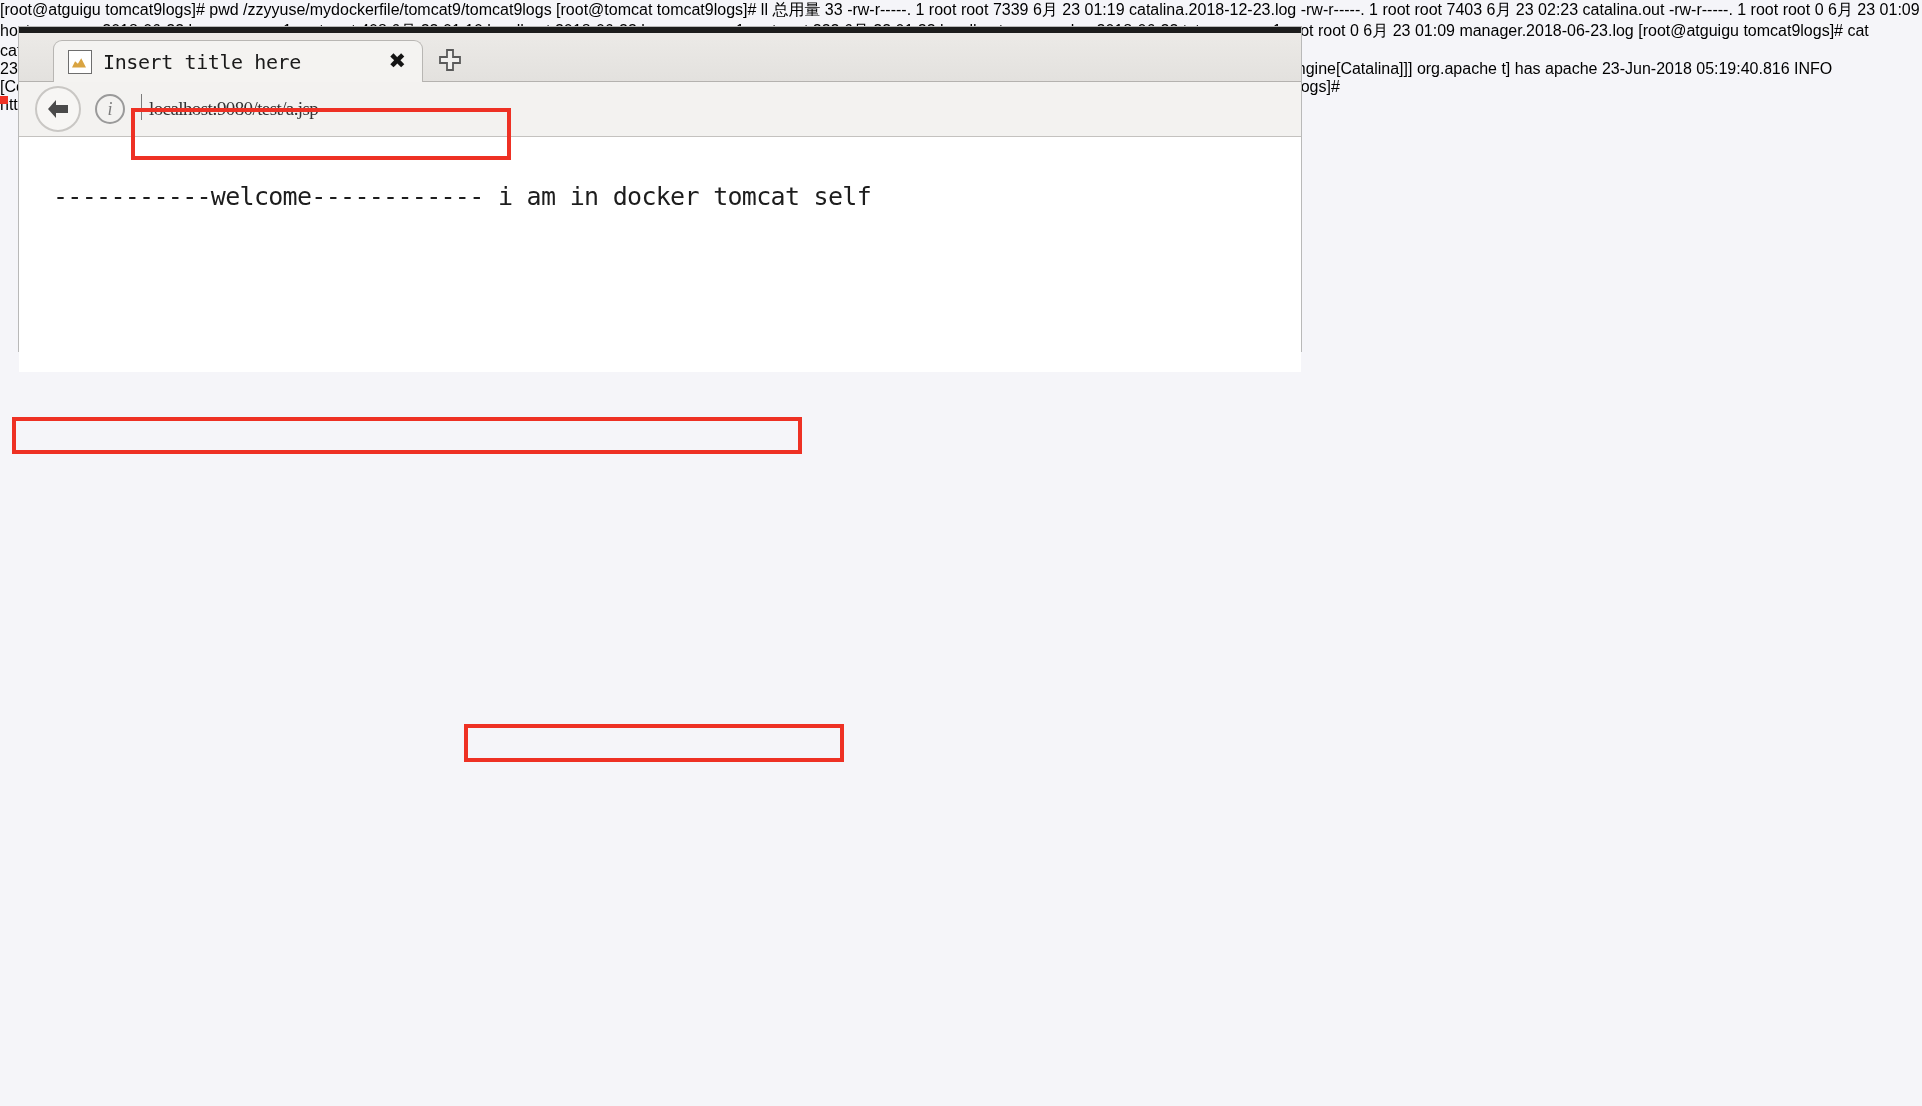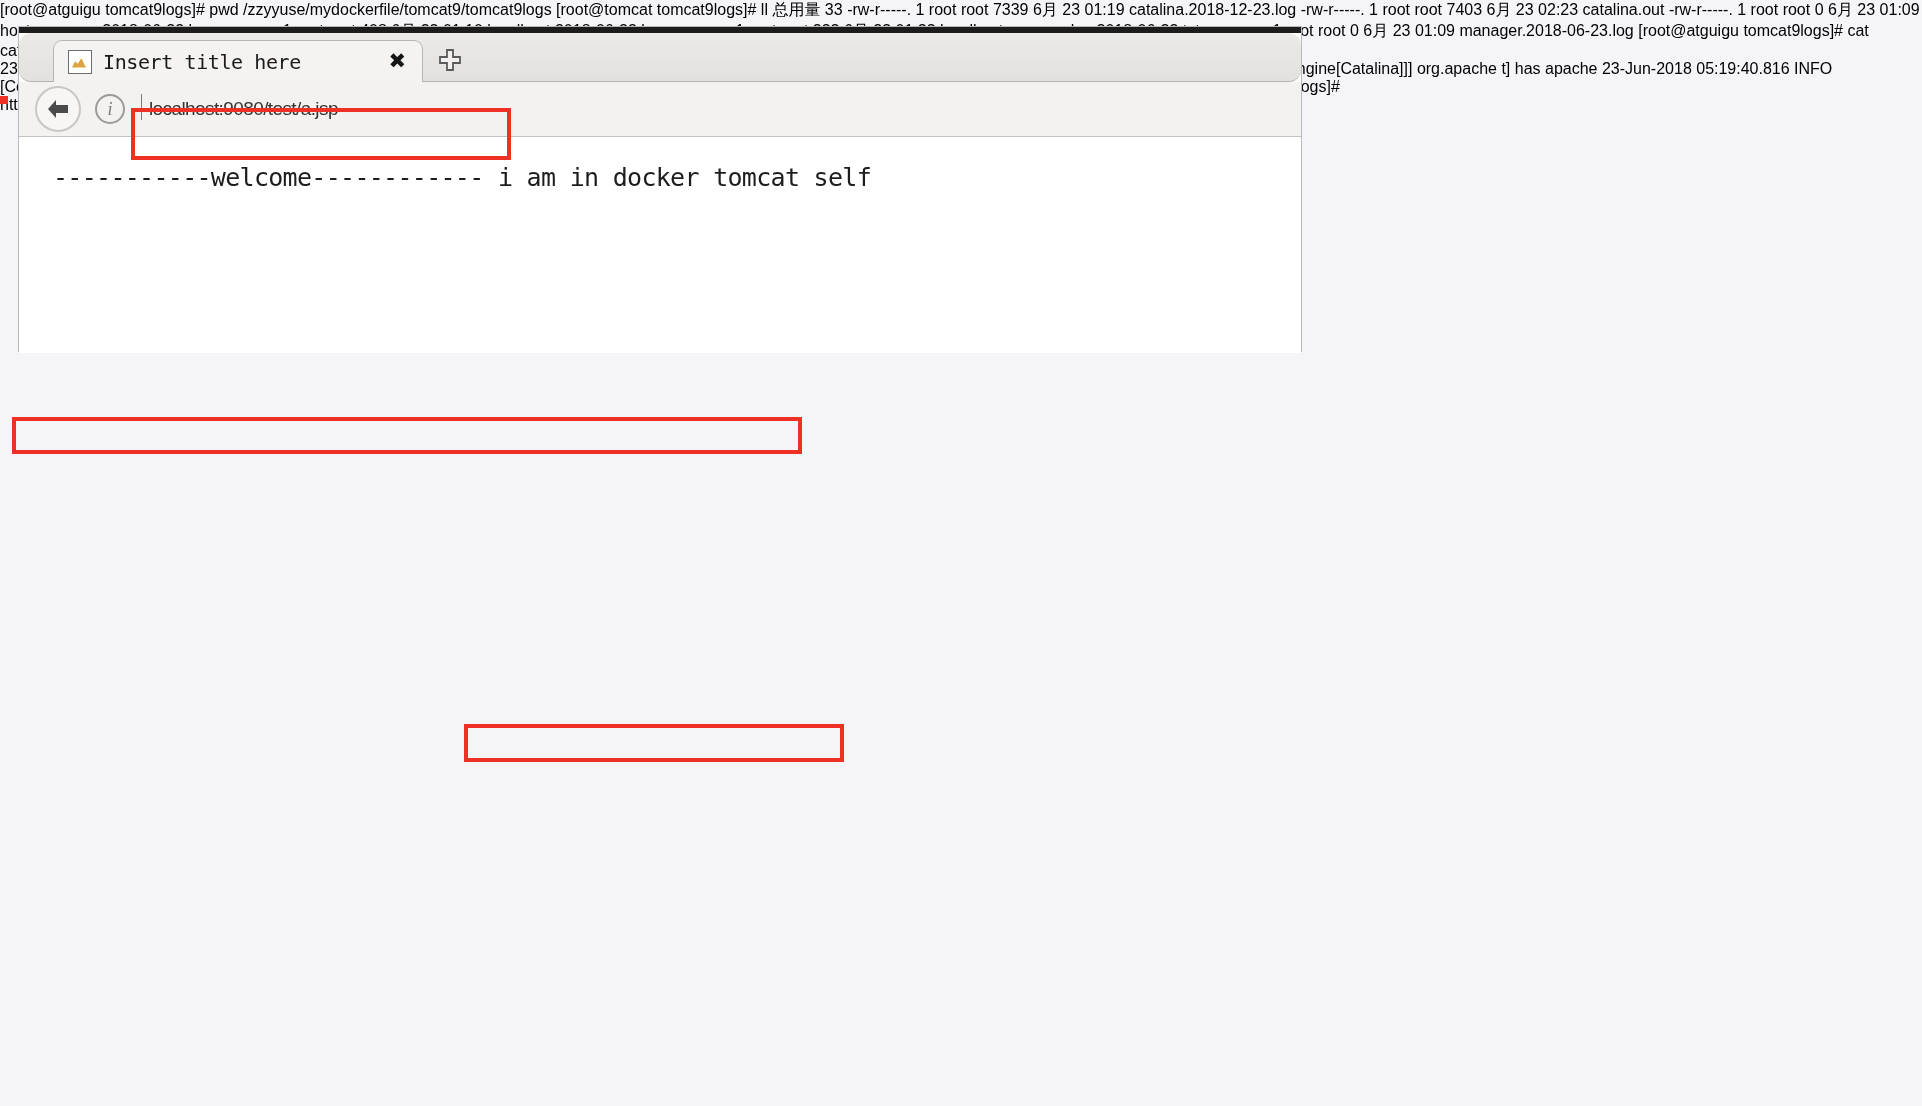--- a/index.html
+++ b/index.html
@@ -36,7 +36,6 @@
     background: linear-gradient(to bottom, #eceae7 0%, #e3e1de 100%);
     position: relative;
     border-bottom: 1px solid #b4b2af;
-    border-radius: 12px;
   }
   #browser-tab {
     position: absolute;

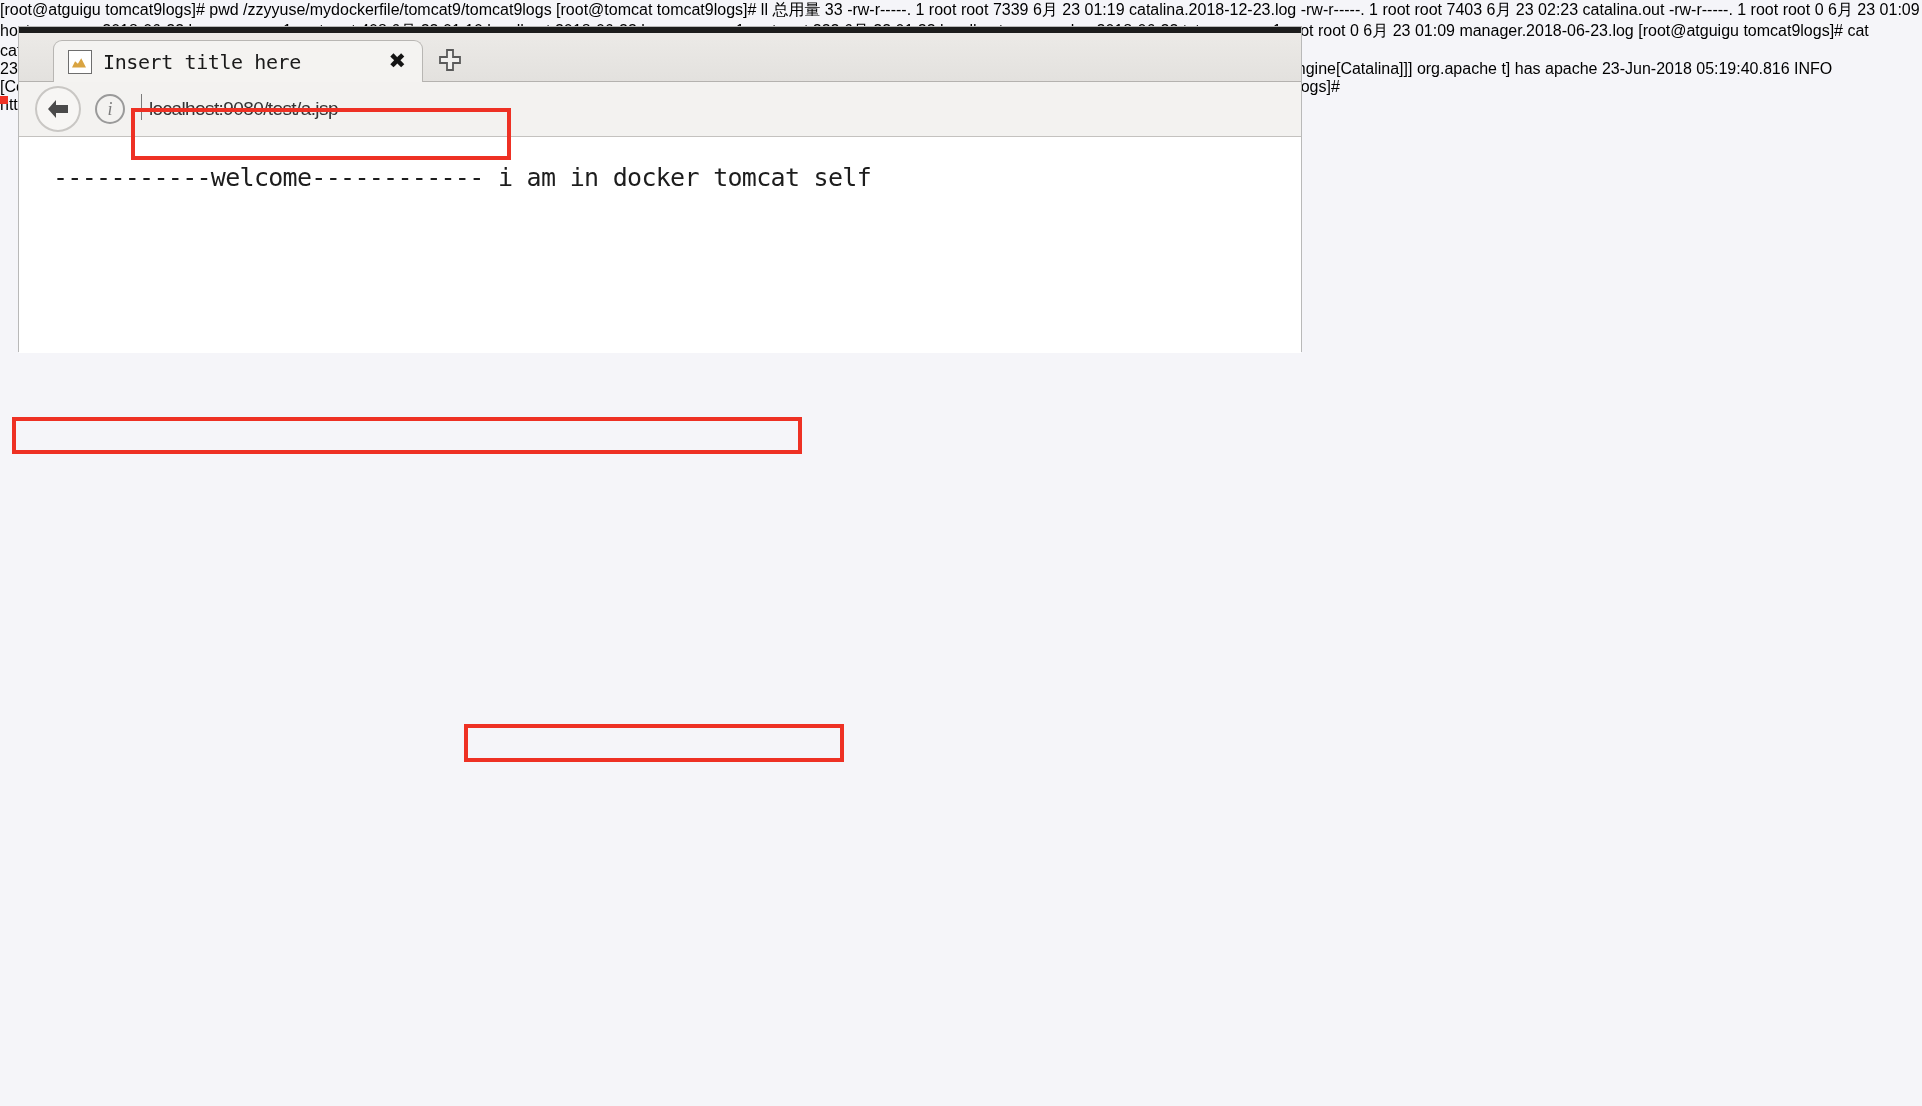--- a/index.html
+++ b/index.html
@@ -137,7 +137,7 @@
     align-items: center;
   }
   #url-input {
-    font-family: Liberation Sans, sans-serif;
+    font-family: Liberation Serif, serif;
     font-size: 19px;
     color: #343434;
     letter-spacing: -0.6px;

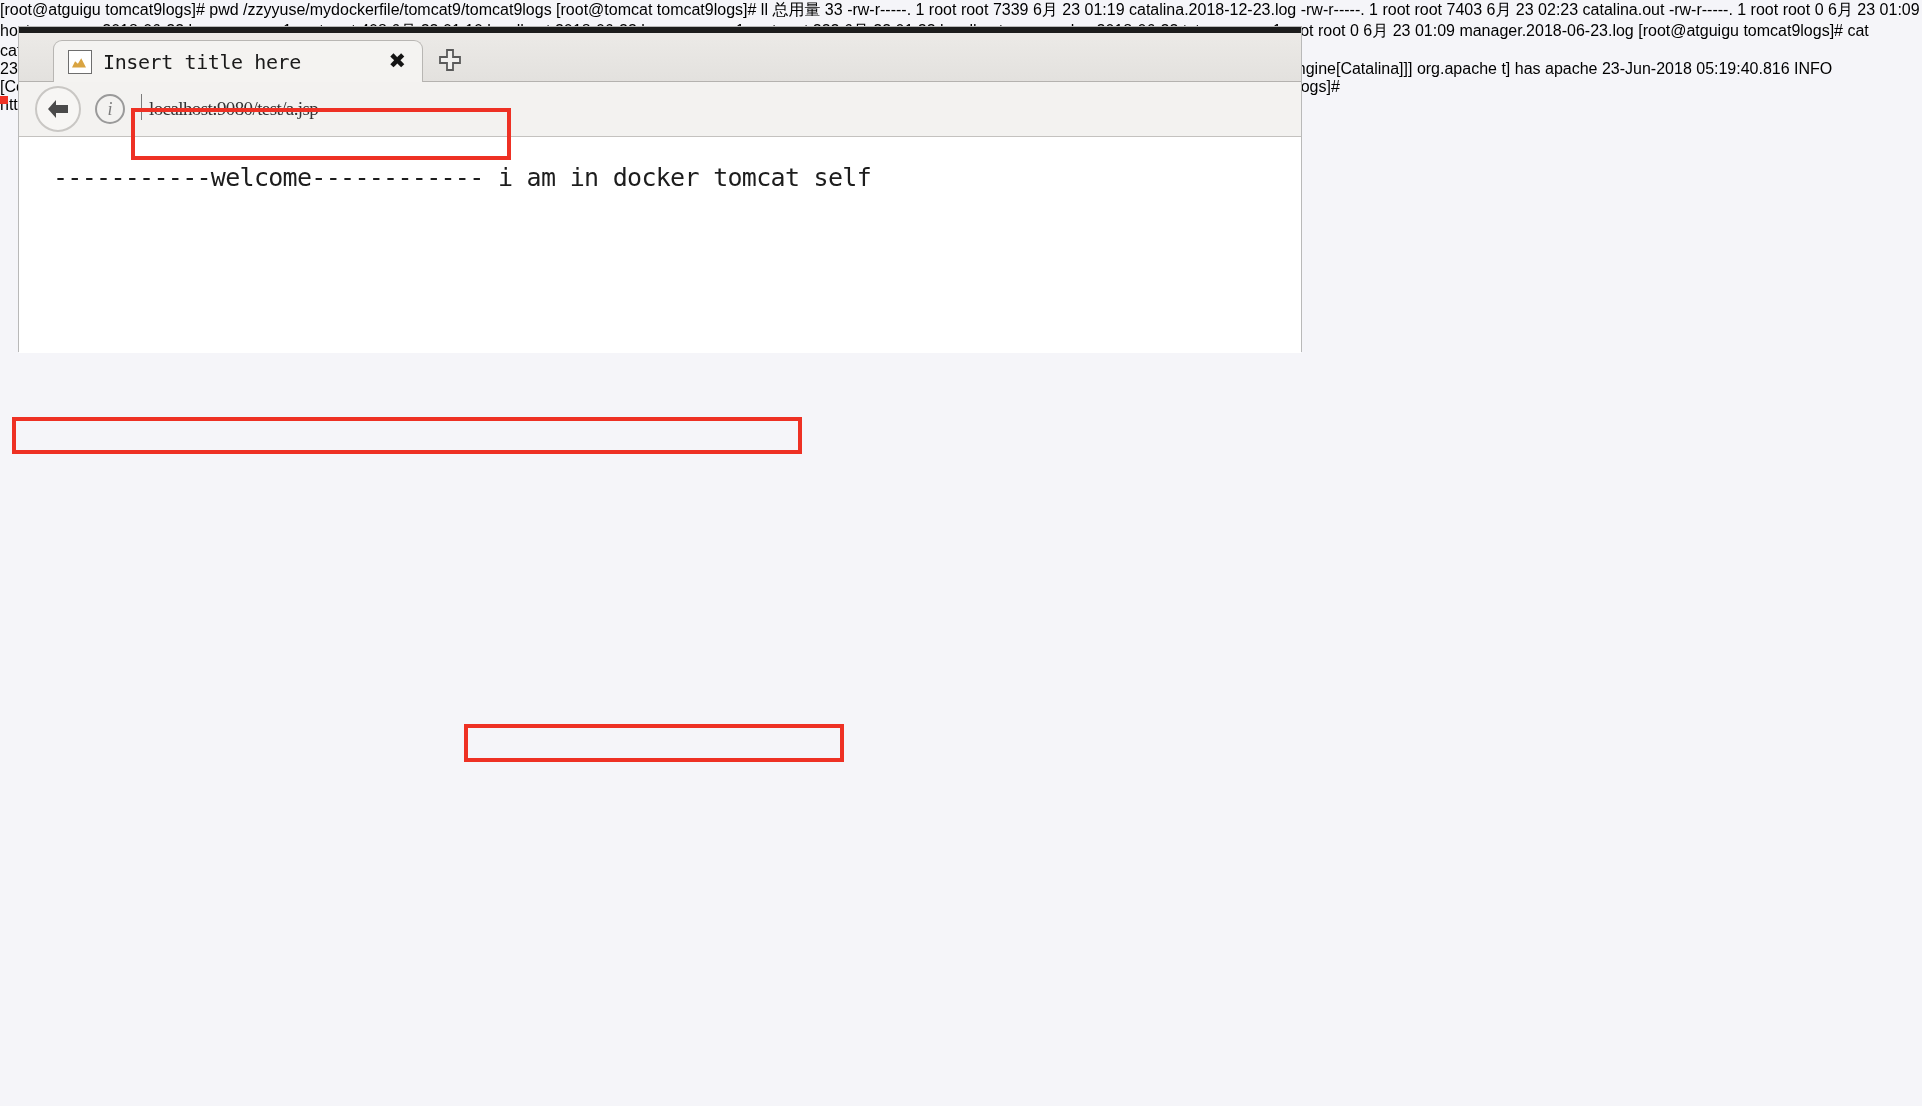--- a/index.html
+++ b/index.html
@@ -161,6 +161,7 @@
     height: 216px;
     padding: 26px 0 0 34px;
     box-sizing: border-box;
+    margin-top: 19px;
   }
   #page-text {
     font-family: "DejaVu Sans Mono", monospace;

